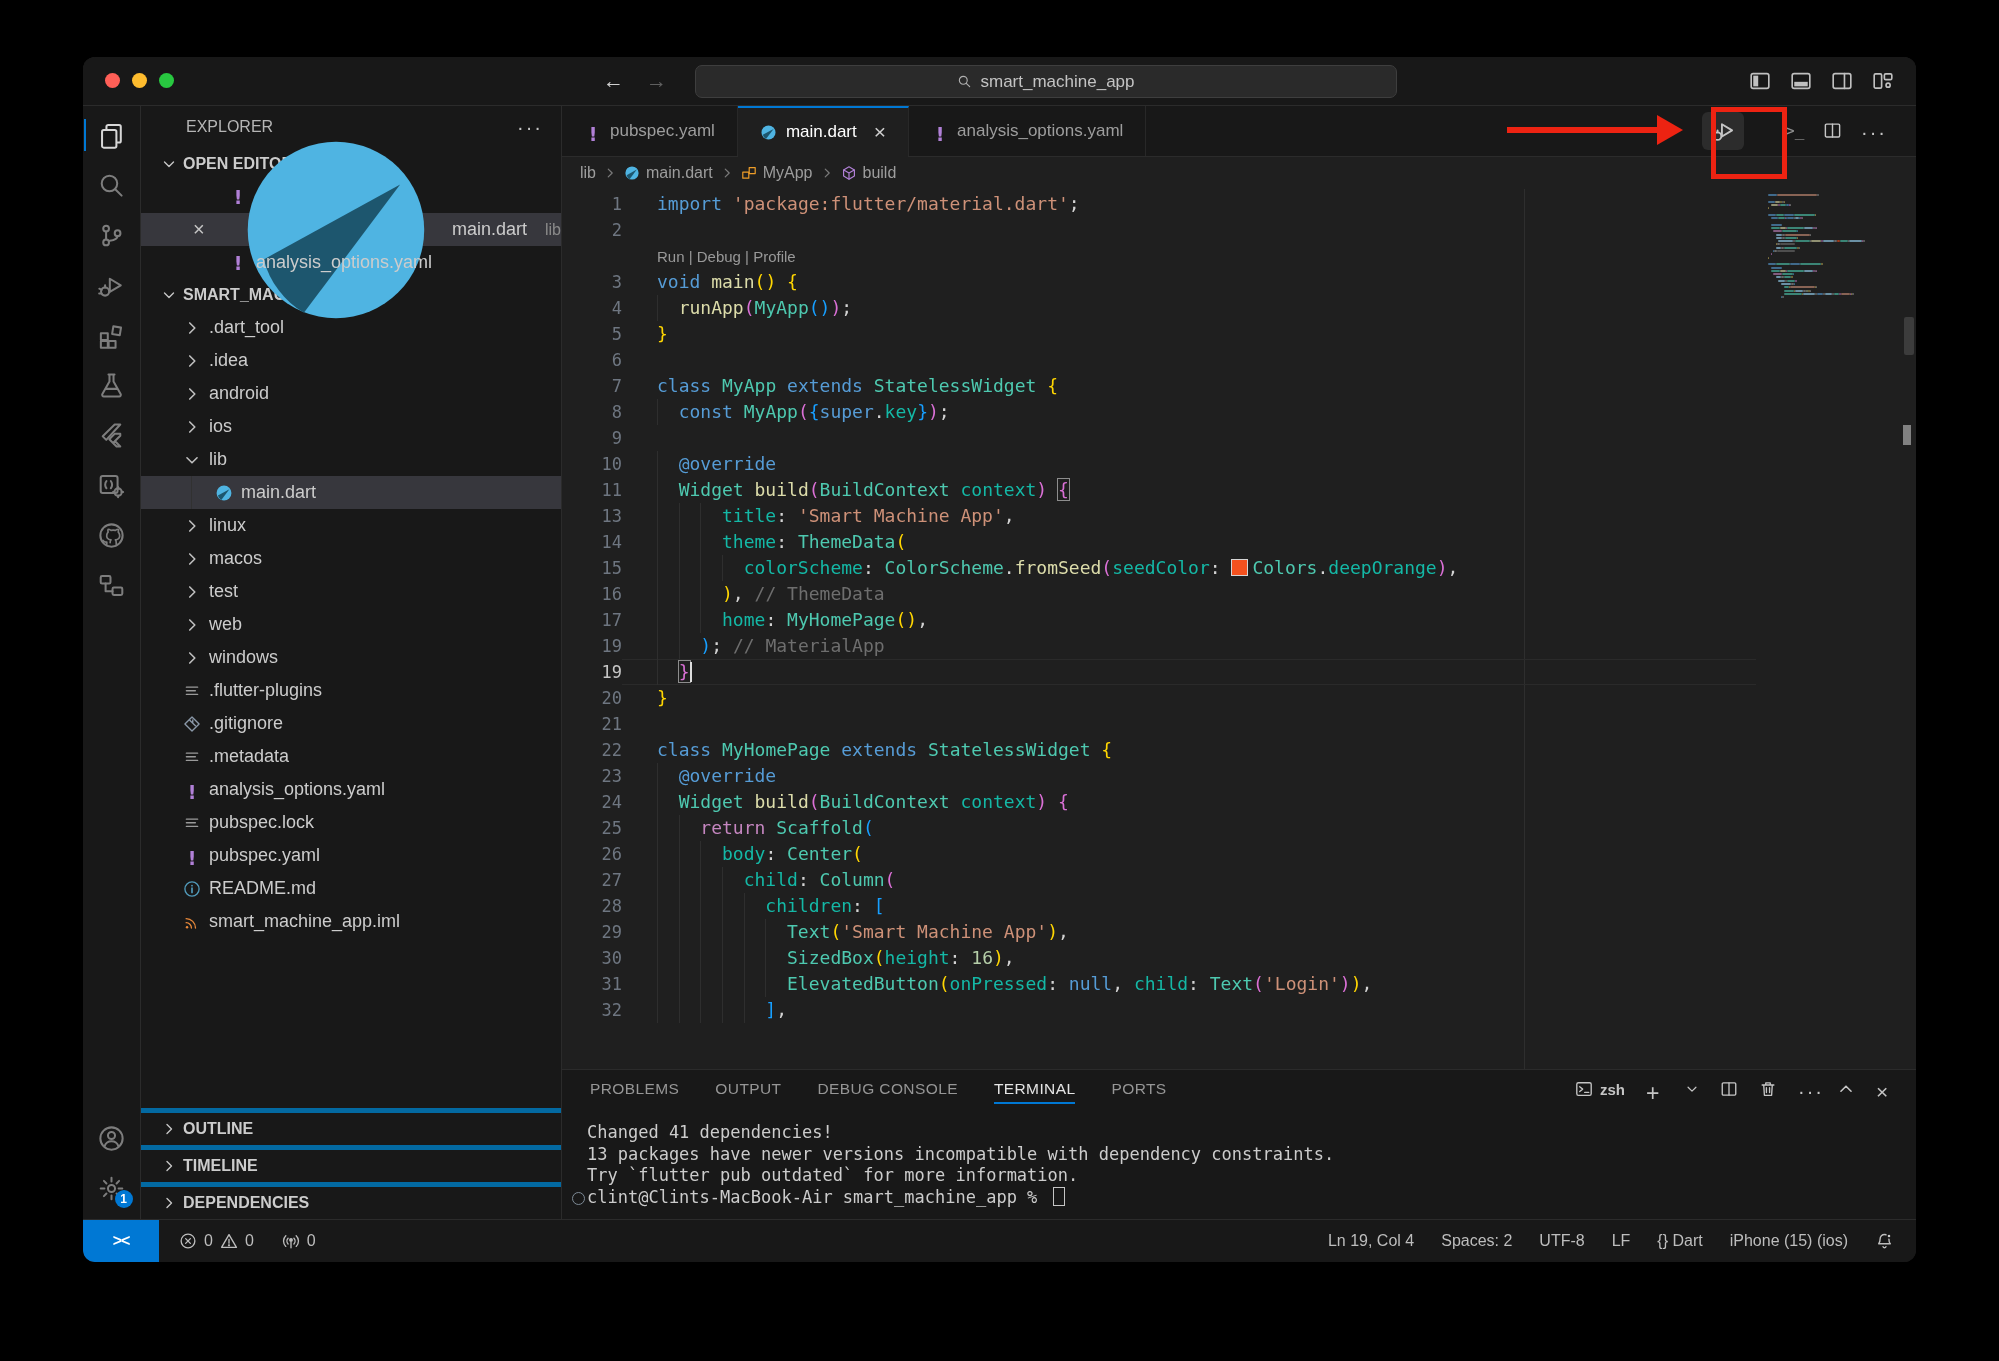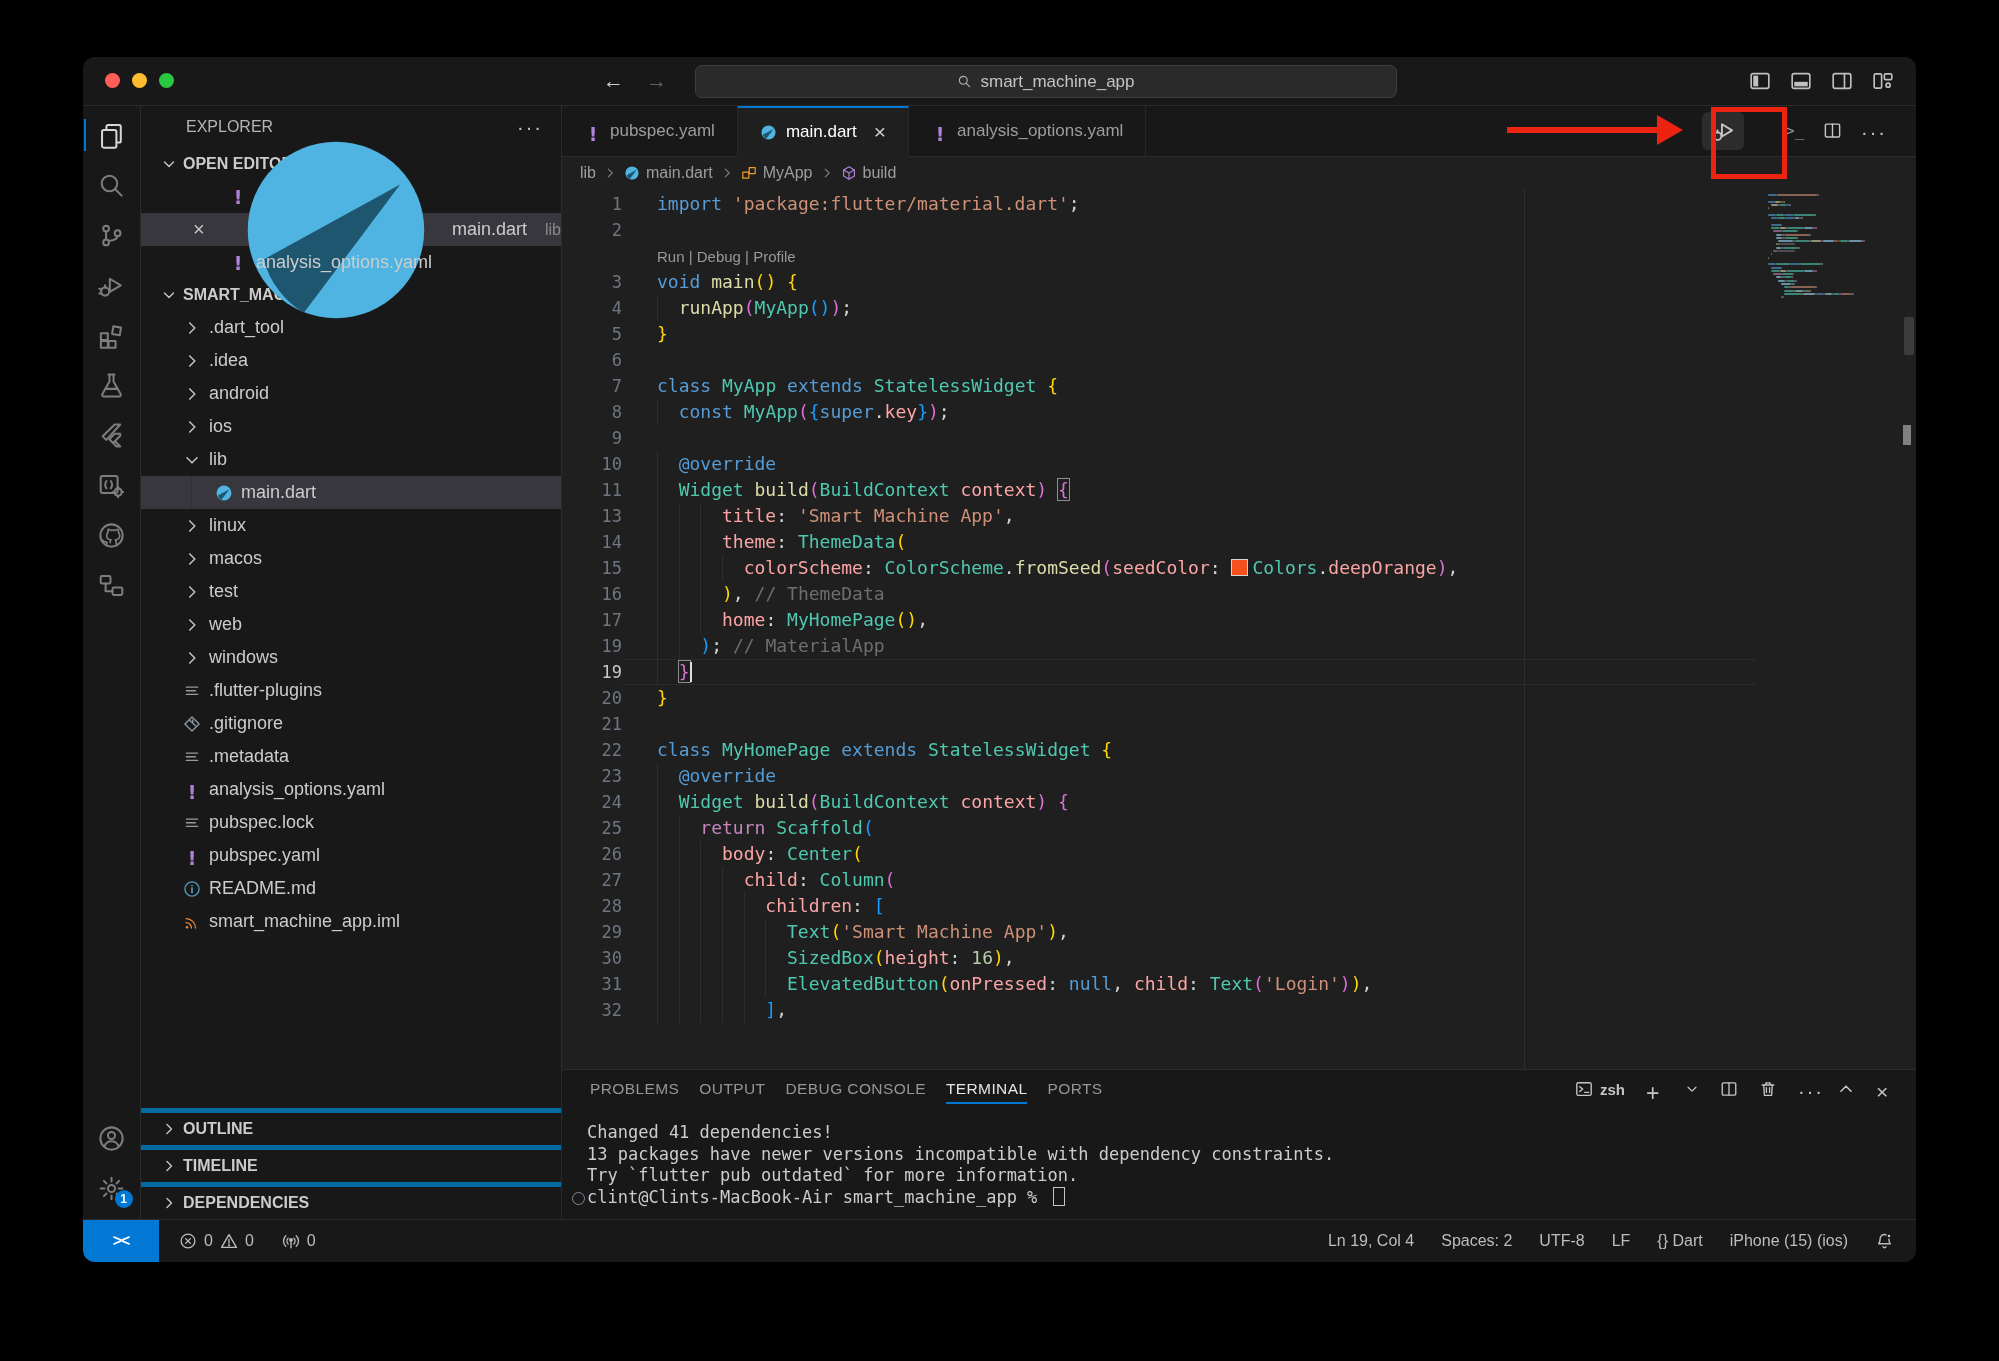--- a/index.html
+++ b/index.html
@@ -70,7 +70,7 @@
   .crow.cur .lc{box-shadow:inset 0 1px 0 #2a2a2a, inset 0 -1px 0 #2a2a2a;}
   .ind{display:inline-block;width:2ch;box-shadow:inset 1px 0 0 #2e2e2e;}
   .tk.k{color:#569cd6}.tk.c{color:#c586c0}.tk.t{color:#4ec9b0}.tk.f{color:#dcdcaa}
-  .tk.v{color:#fca5a5}.tk.s{color:#ce9178}.tk.num{color:#b5cea8}.tk.p{color:#d4d4d4}
+  .tk.v{color:#14b8a6}.tk.s{color:#ce9178}.tk.num{color:#b5cea8}.tk.p{color:#d4d4d4}
   .tk.b1{color:#ffd602}.tk.b2{color:#da70d6}.tk.b3{color:#179fff}.tk.cl{color:#6e6e6e}
   .tk.match{box-shadow:0 0 0 1px #8d8d8d;}
   .lens{color:#999999;font-size:15px;font-family:"Liberation Sans",sans-serif;}

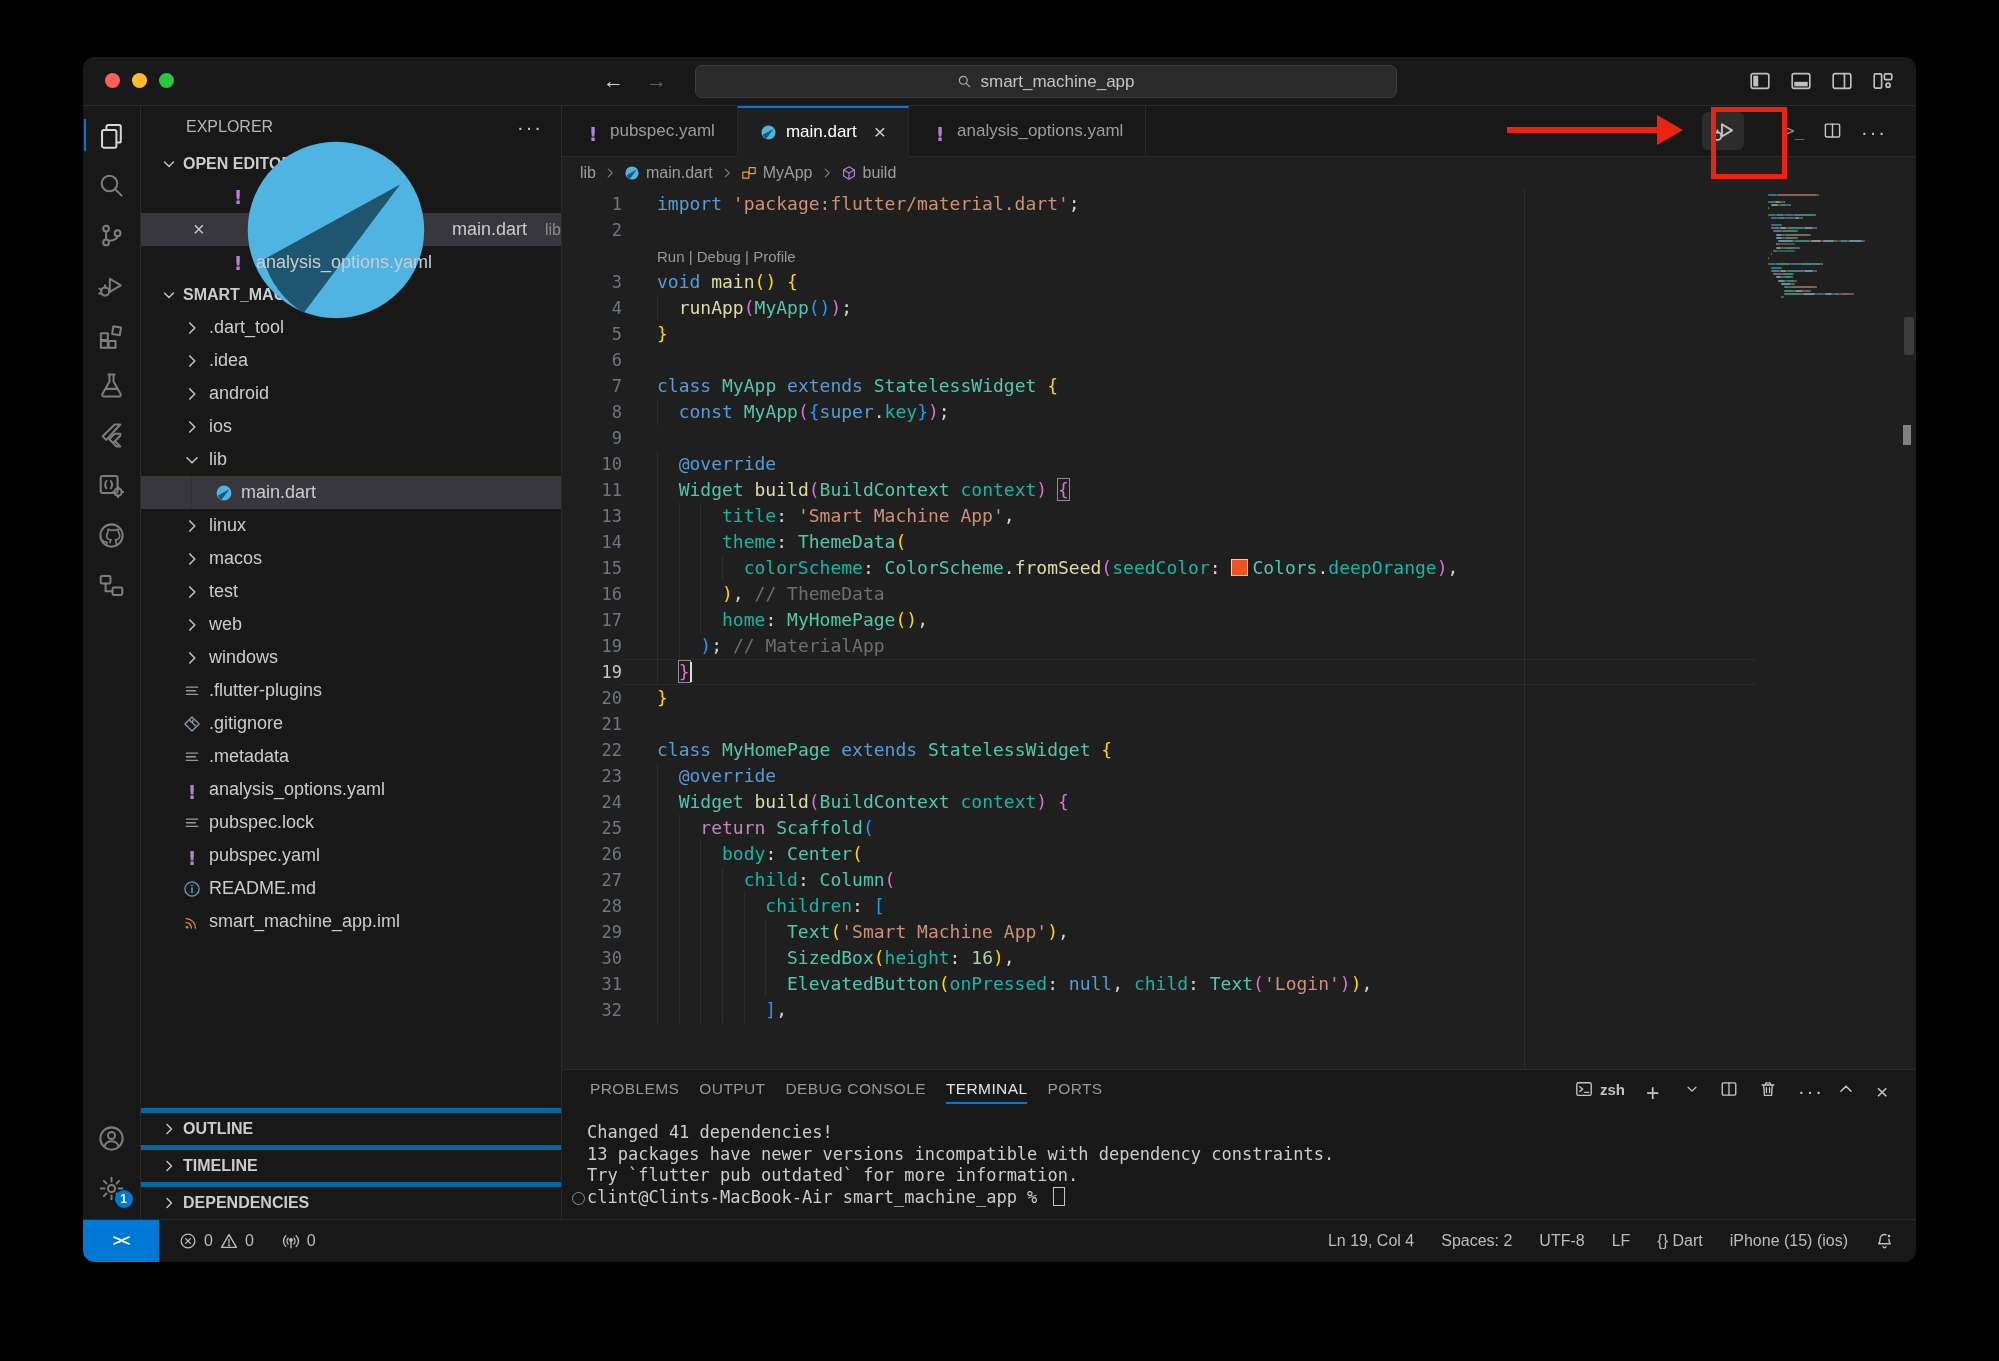--- a/index.html
+++ b/index.html
@@ -83,7 +83,7 @@
   .ov-mark{position:absolute;right:5px;top:236px;width:8px;height:20px;background:#9a9a9a;opacity:.8;}
   
   .panel{height:149px;border-top:1px solid #2b2b2b;flex:none;position:relative;background:#181818;}
-  .panel-tabs{height:38px;display:flex;align-items:center;padding-left:28px;gap:20px;font-size:15.5px;letter-spacing:.4px;color:#969696;}
+  .panel-tabs{height:38px;display:flex;align-items:center;padding-left:28px;gap:36px;font-size:15.5px;letter-spacing:.4px;color:#969696;}
   .ptab{position:relative;height:38px;display:flex;align-items:center;}
   .ptab.active{color:#e5e5e5;}
   .ptab.active::after{content:'';position:absolute;left:0;right:0;bottom:4px;height:2px;background:#0078d4;}

